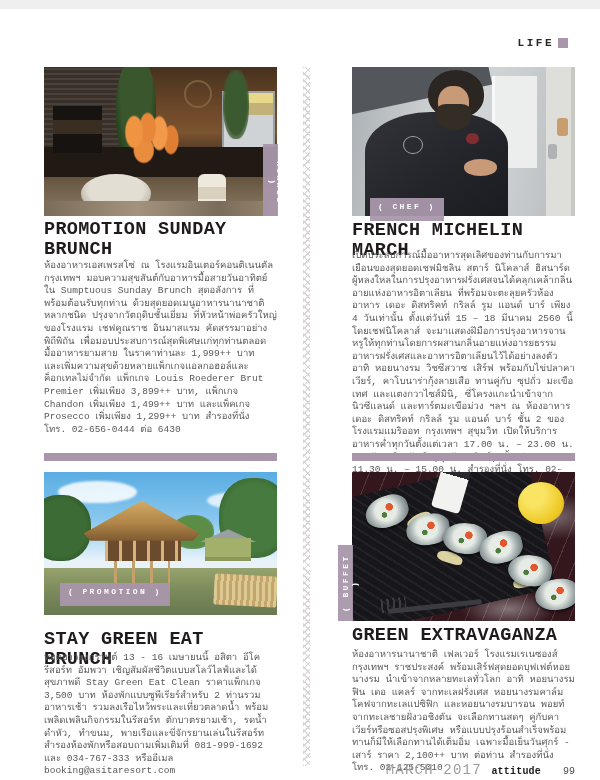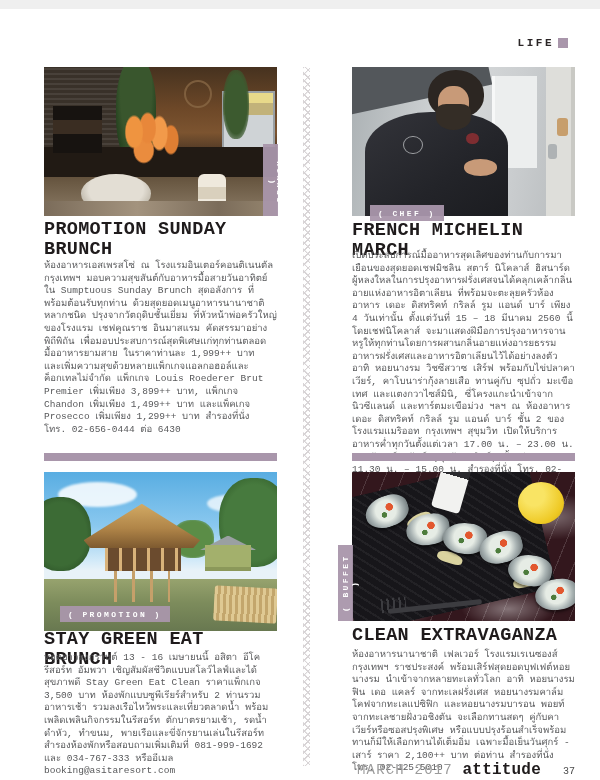--- a/index.html
+++ b/index.html
@@ -36,7 +36,7 @@
 
   .tag{position:absolute;background:rgba(169,150,171,.95);color:#ffffff;font-size:8px;
     font-weight:bold;letter-spacing:2.4px;z-index:3;}
-  .tag.h{padding:4px 8px 3px;}
+  .tag.h{padding:4px 8px 10px;}
   .tag.v{writing-mode:vertical-rl;transform:rotate(180deg);padding:9px 3px;width:9px;text-align:center;}
 
   .shape{position:absolute;}

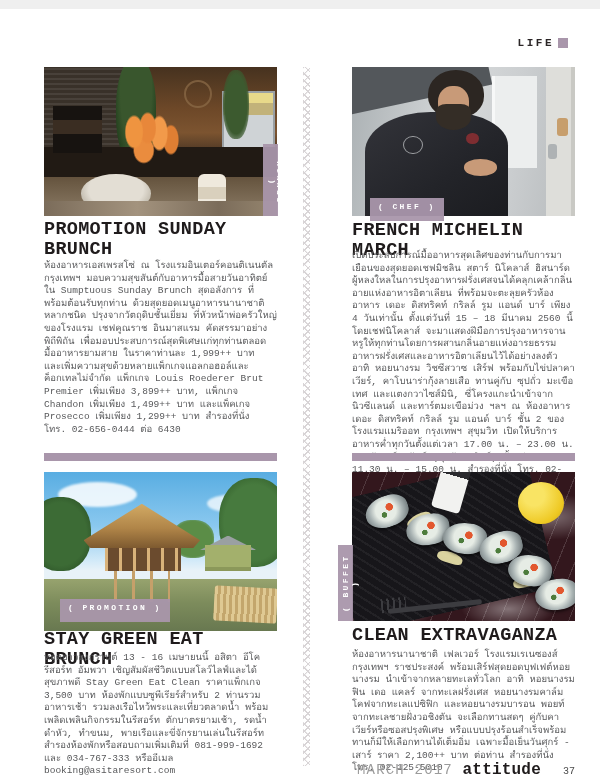--- a/index.html
+++ b/index.html
@@ -178,7 +178,7 @@
   <div class="rule" style="left:44px;width:233px;"></div>
   <div class="rule" style="left:352px;width:223px;"></div>
 
-  <div class="figure" style="left:44px;top:463px;width:233px;height:159px;">
+  <div class="figure" style="left:44px;top:463px;width:233px;height:143px;">
     <div class="photo">
       <div class="shape p3-sky"></div>
       <div class="shape p3-cloud1"></div>

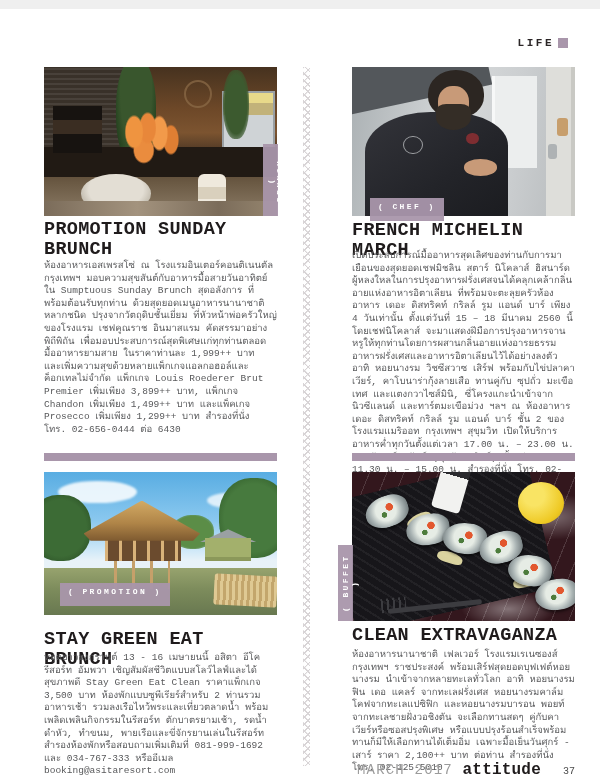--- a/index.html
+++ b/index.html
@@ -220,7 +220,7 @@
     </div>
     <div class="tag v" style="left:-14px;top:73px;">( BUFFET )</div>
   </div>
-  <h2 class="headline" style="left:352px;top:617px;width:223px;">CLEAN EXTRAVAGANZA</h2>
+  <h2 class="headline" style="left:352px;top:617px;width:223px;">GREEN EXTRAVAGANZA</h2>
   <p class="bodytext" style="left:352px;top:640px;width:223px;">ห้องอาหารนานาชาติ เฟลเวอร์ โรงแรมเรเนซองส์ กรุงเทพฯ ราชประสงค์ พร้อมเสิร์ฟสุดยอดบุฟเฟต์หอยนางรม นำเข้าจากหลายทะเลทั่วโลก อาทิ หอยนางรมฟิน เดอ แคลร์ จากทะเลฝรั่งเศส หอยนางรมคาล์มโคฟจากทะเลแปซิฟิก และหอยนางรมบารอน พอยท์ จากทะเลชายฝั่งวอชิงตัน จะเลือกทานสดๆ คู่กับคาเวียร์หรือซอสปรุงพิเศษ หรือแบบปรุงร้อนสำเร็จพร้อมทานก็มีให้เลือกทานได้เต็มอิ่ม เฉพาะมื้อเย็นวันศุกร์ - เสาร์ ราคา 2,100++ บาท ต่อท่าน สำรองที่นั่ง โทร. 02-125-5010</p>
 
   <div class="footer">

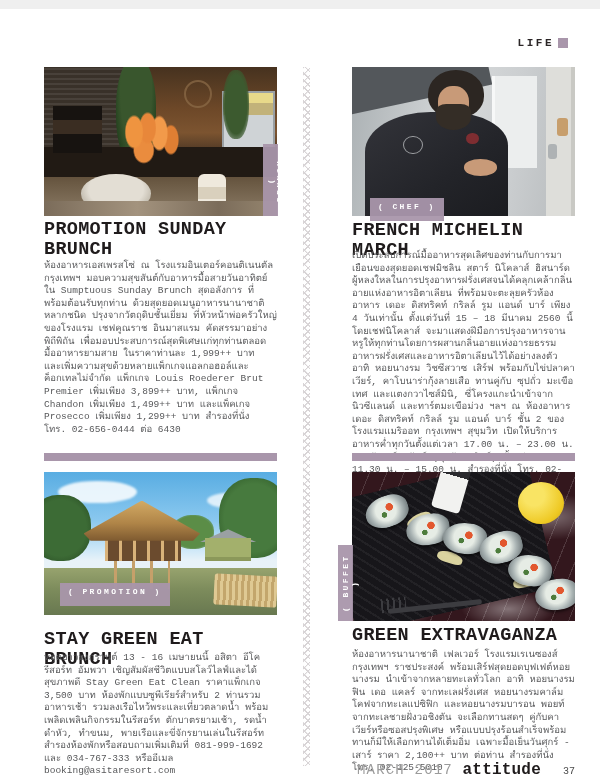--- a/index.html
+++ b/index.html
@@ -14,7 +14,7 @@
   .kicker-square{width:10px;height:10px;background:#a996ab;}
   .footer{position:absolute;top:752px;right:25px;display:flex;align-items:baseline;gap:22px;}
   .footer-issue{font-size:14px;letter-spacing:1.2px;color:#9b9b9b;}
-  .footer-mag{font-size:16px;font-weight:bold;color:#1f1b1c;letter-spacing:.2px;}
+  .footer-mag{font-size:10px;font-weight:bold;color:#1f1b1c;letter-spacing:.2px;}
   .footer-page{font-size:10px;color:#4c4c4c;}
 
   

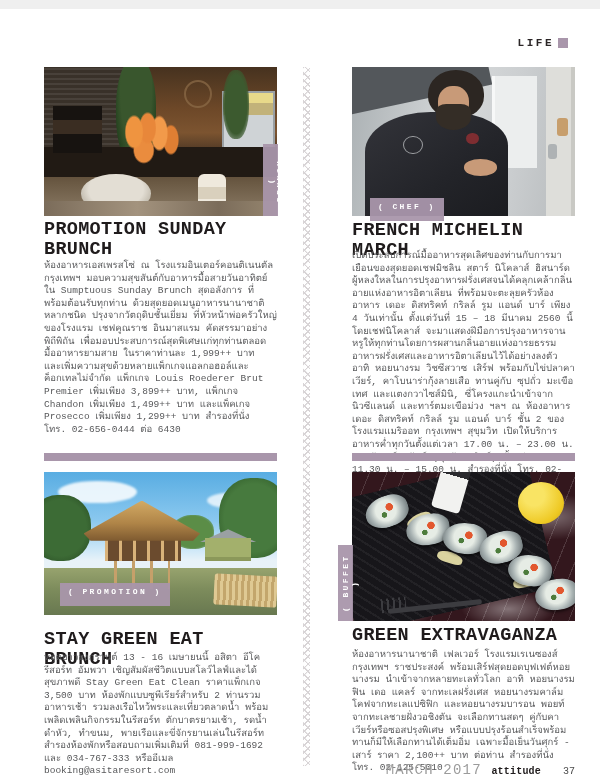--- a/index.html
+++ b/index.html
@@ -228,7 +228,7 @@
       <span class="footer-issue">MARCH 2017</span>
       <span class="footer-mag">attitude</span>
     </span>
-    <span class="footer-page">37</span>
+    <span class="footer-page">99</span>
   </div>
 
 </div>

